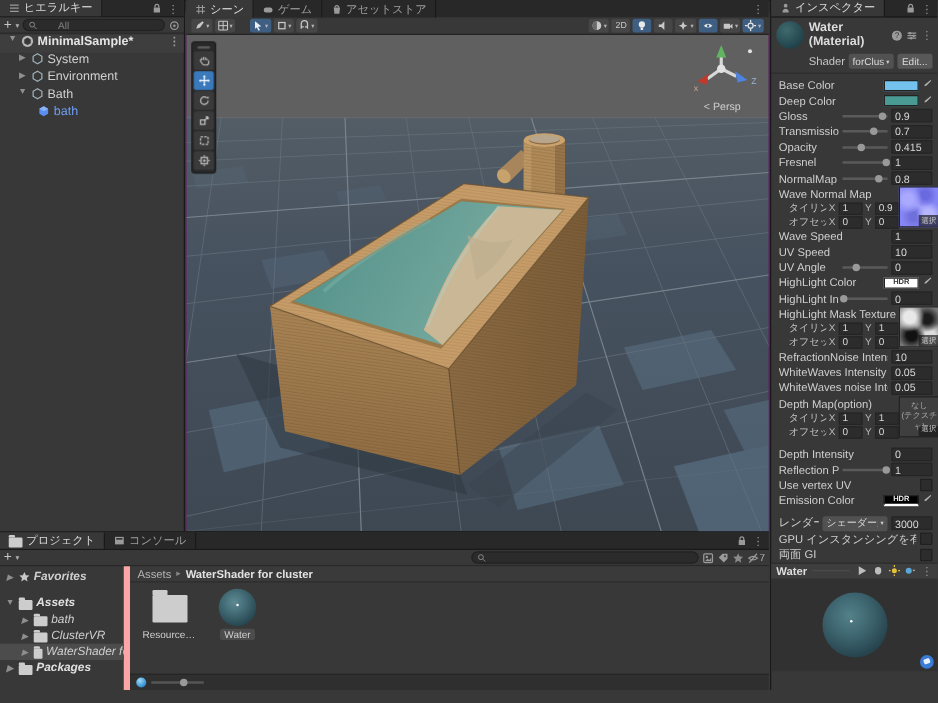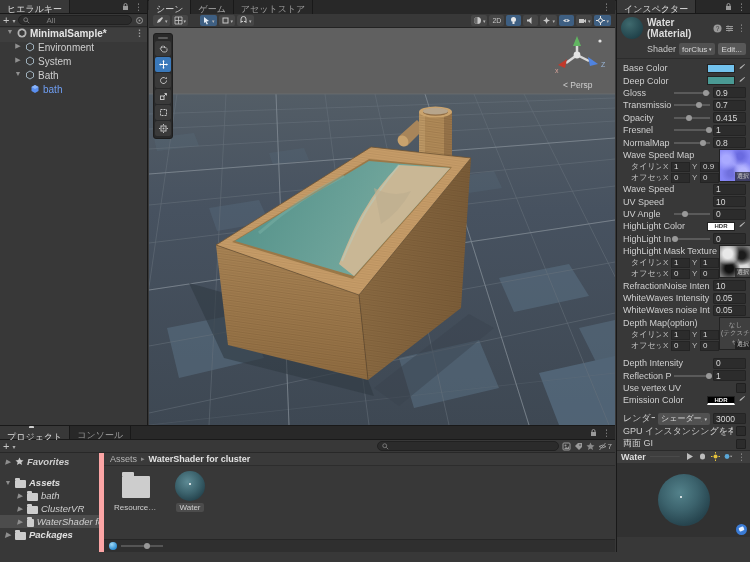--- a/index.html
+++ b/index.html
@@ -8,7 +8,7 @@
 
   .panel { position:absolute; background:#383838; }
   .tabstrip { height:14px; background:#282828; display:flex; align-items:stretch; border-bottom:1px solid #191919; }
-  .tab { display:flex; align-items:center; gap:3px; padding:0 7px; font-size:9px; color:#9e9e9e; background:#282828; border-right:1px solid #191919;flex-direction:column; }
+  .tab { display:flex; align-items:center; gap:3px; padding:0 7px; font-size:9px; color:#9e9e9e; background:#282828; border-right:1px solid #191919; }
   .tab.active { background:#383838; color:#dcdcdc; }
   .tabstrip .spacer { flex:1; }
   .striptools { display:flex; align-items:center; gap:4px; padding:0 4px; }

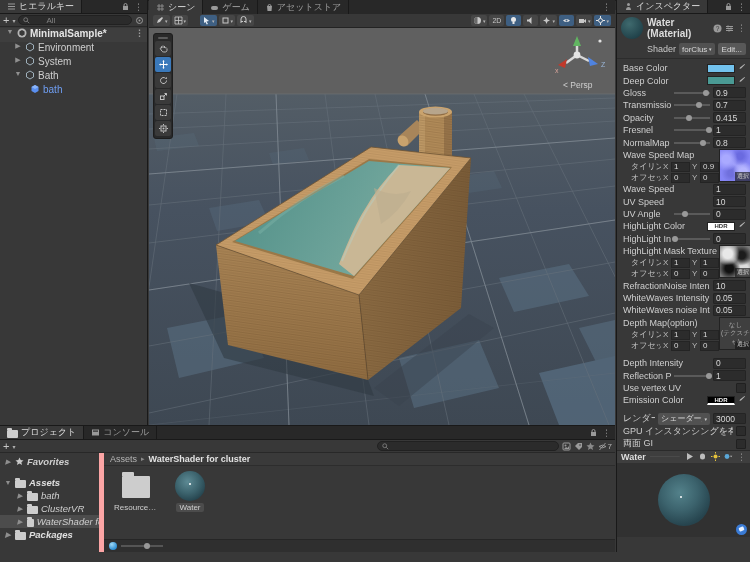--- a/index.html
+++ b/index.html
@@ -185,14 +185,14 @@
       <svg class="cube" viewBox="0 0 10 10">
           <path d="M5 1l3.5 2v4L5 9 1.5 7V3z" fill="none" stroke="#9fb0bb" stroke-width="1"></path>
         </svg>
-      <span>Environment</span>
+      <span>System</span>
     </div>
     <div class="trow child1">
       <span class="arrow">▶</span>
       <svg class="cube" viewBox="0 0 10 10">
           <path d="M5 1l3.5 2v4L5 9 1.5 7V3z" fill="none" stroke="#9fb0bb" stroke-width="1"></path>
         </svg>
-      <span>System</span>
+      <span>Environment</span>
     </div>
     <div class="trow child1">
       <span class="arrow">▼</span>

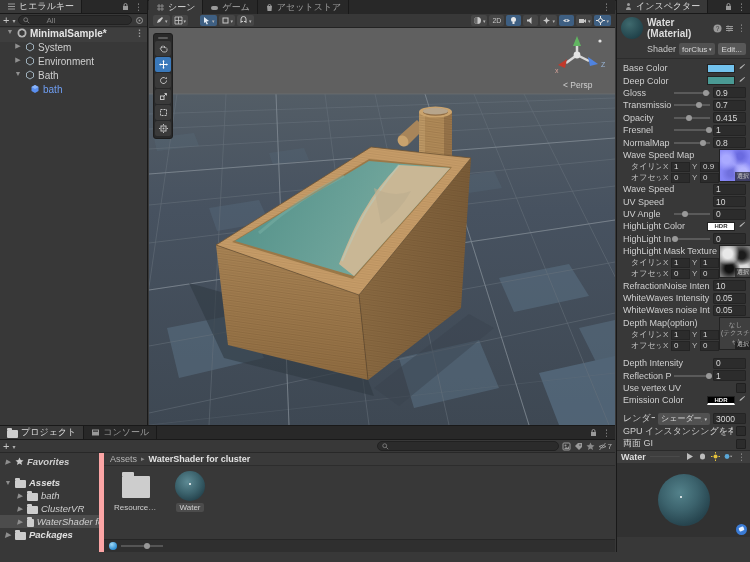--- a/index.html
+++ b/index.html
@@ -594,7 +594,7 @@
     </div>
 
     <div class="row">
-      <span class="lbl">Wave Speed Map</span>
+      <span class="lbl">Wave Normal Map</span>
     </div>
     <div class="texwrap">
       <div class="texrows">

